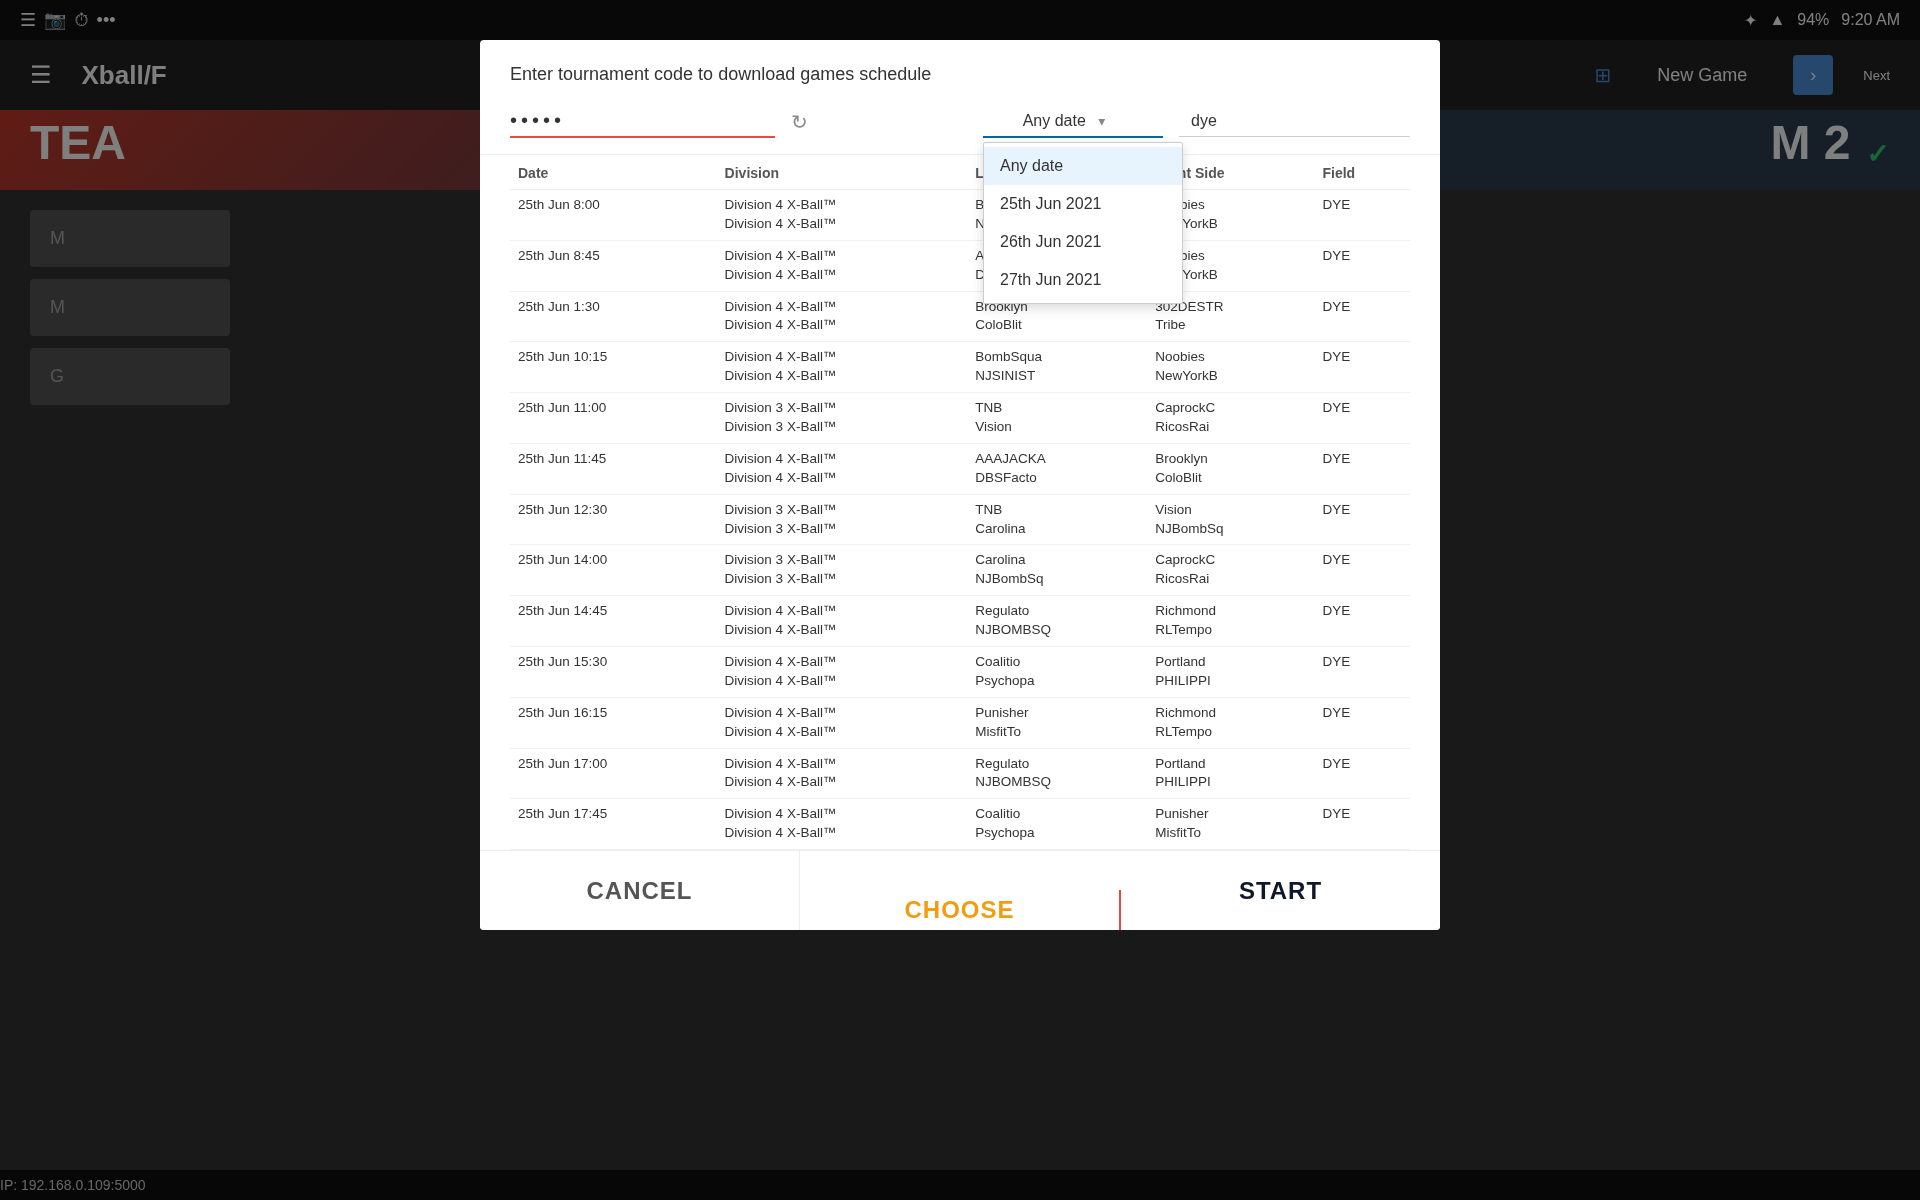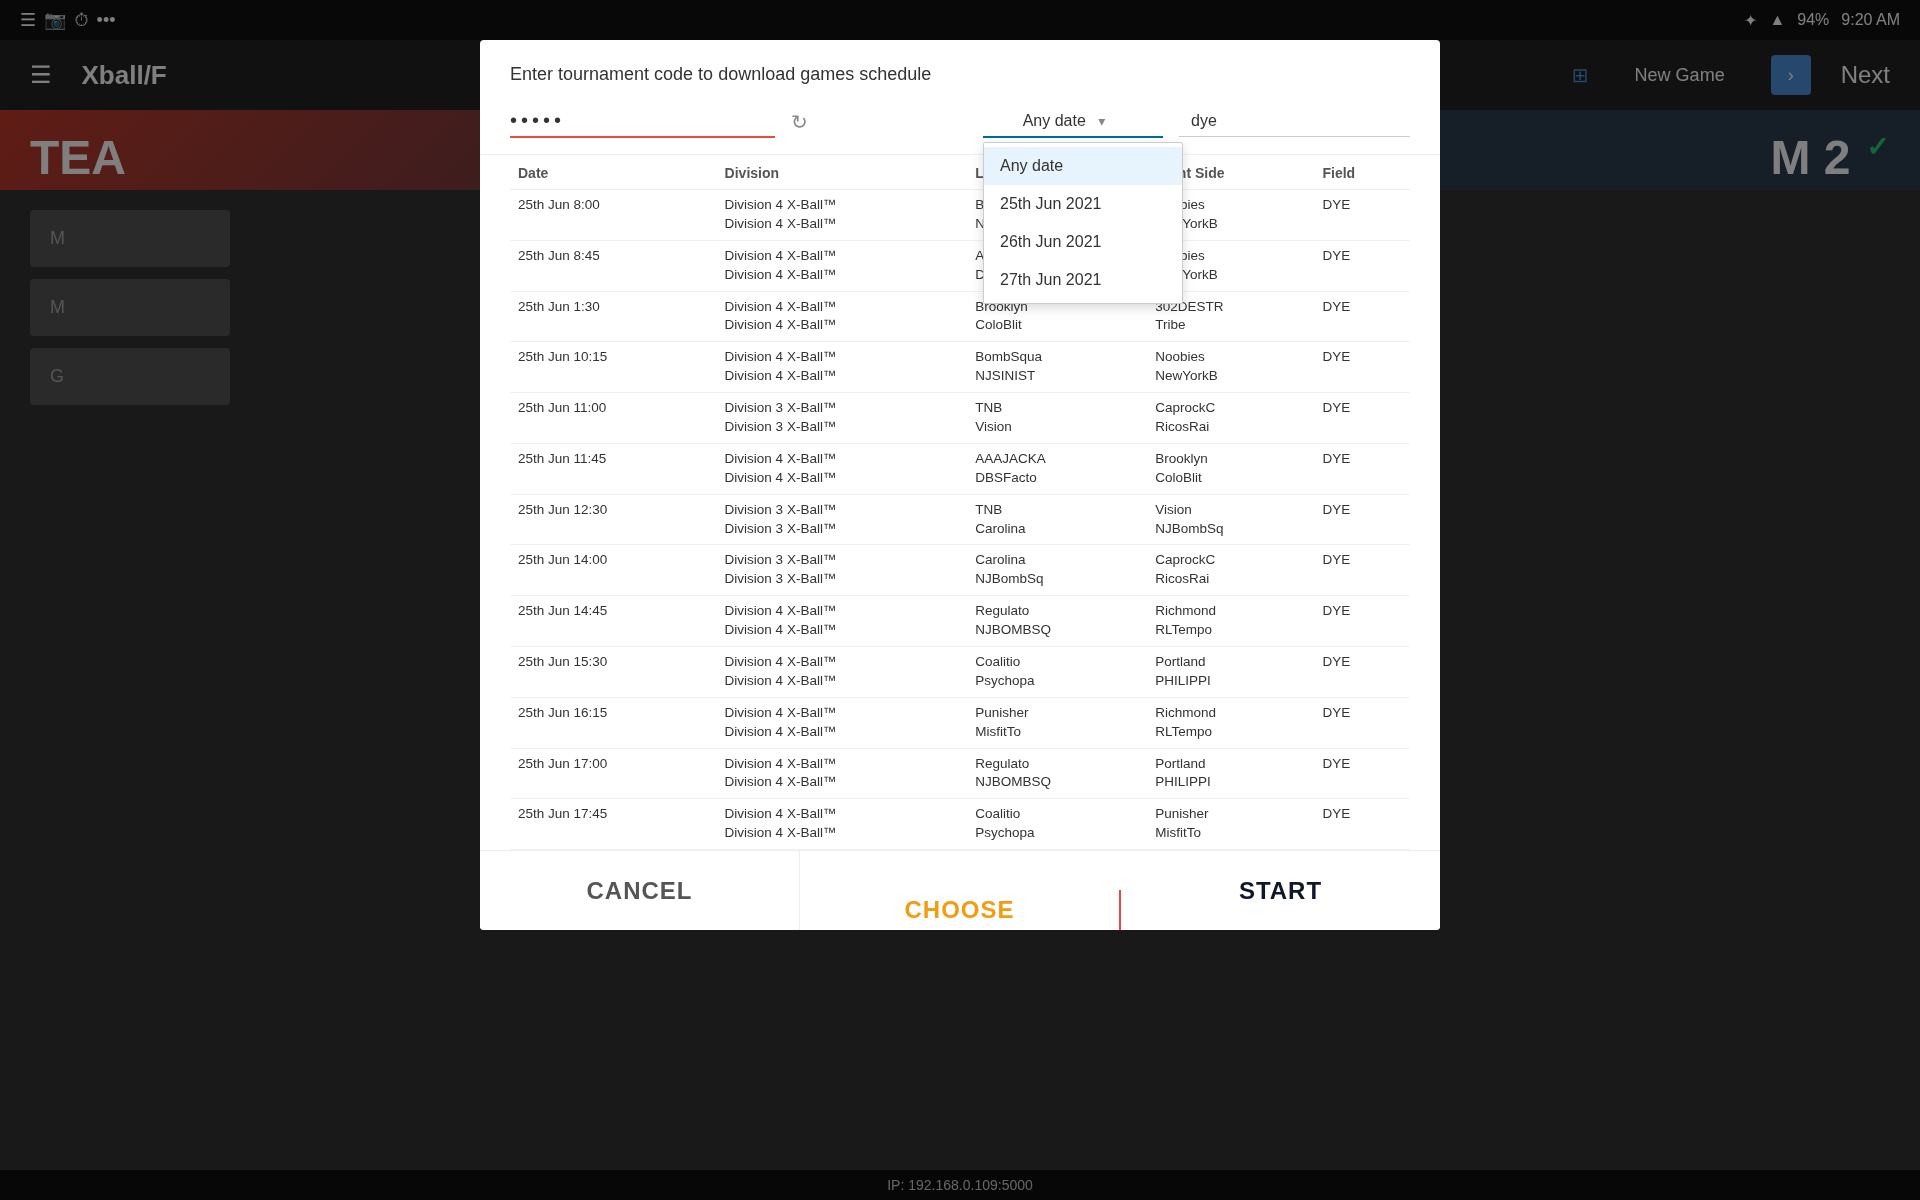--- a/index.html
+++ b/index.html
@@ -303,7 +303,7 @@
     <span style="color:#4a90d9;font-size:20px;">⊞</span>
     <button class="header-btn">New Game</button>
     <div class="next-btn">›</div>
-    <span style="color:#fff;font-size:24px;cursor:pointer;">Next</span>
+    <span style="color:#fff;font-size:13px;cursor:pointer;">Next</span>
   </div>
 
   <div class="app-content">

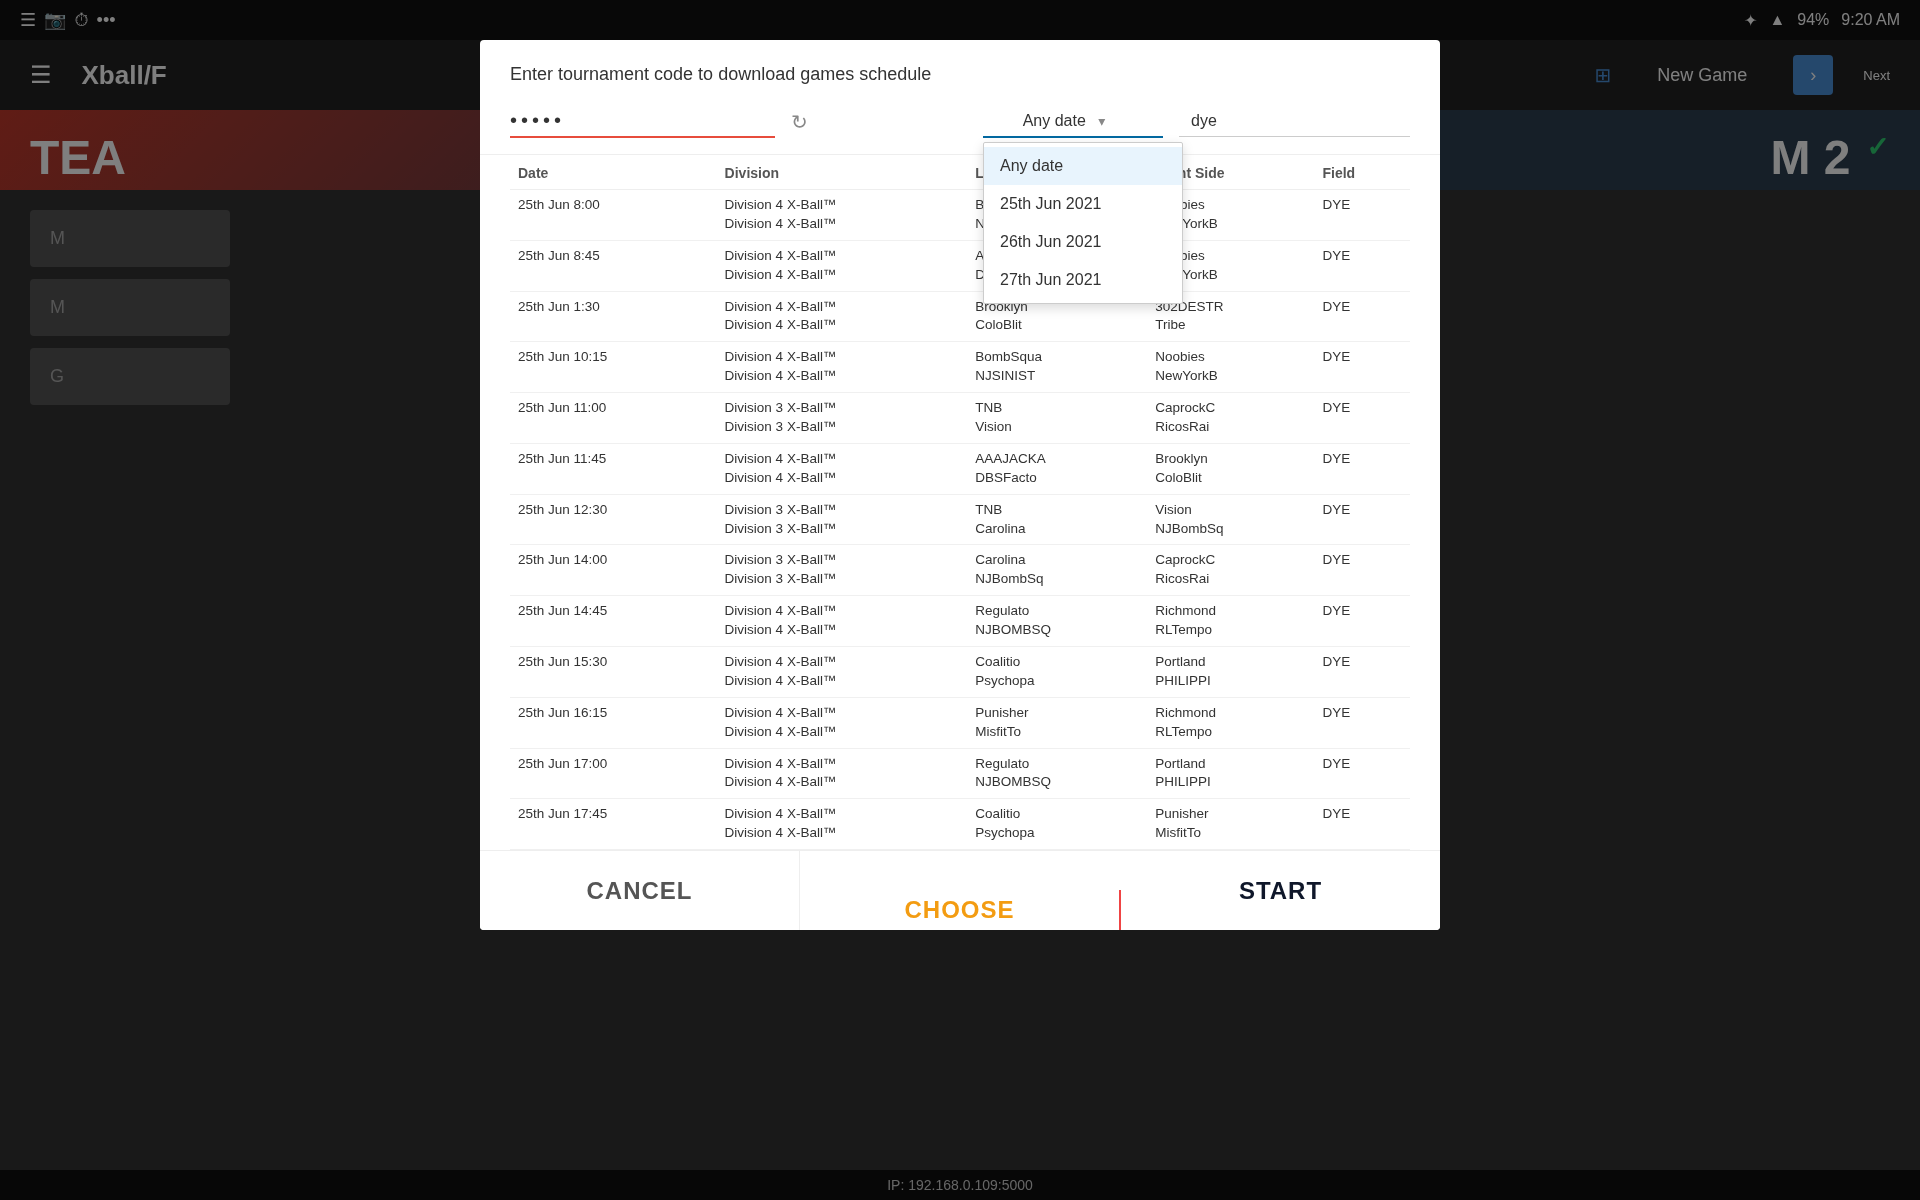--- a/index.html
+++ b/index.html
@@ -85,7 +85,7 @@
       font-weight: bold;
       height: 80px;
       display: flex;
-      align-items: flex-start;
+      align-items: flex-end;
     }
 
     

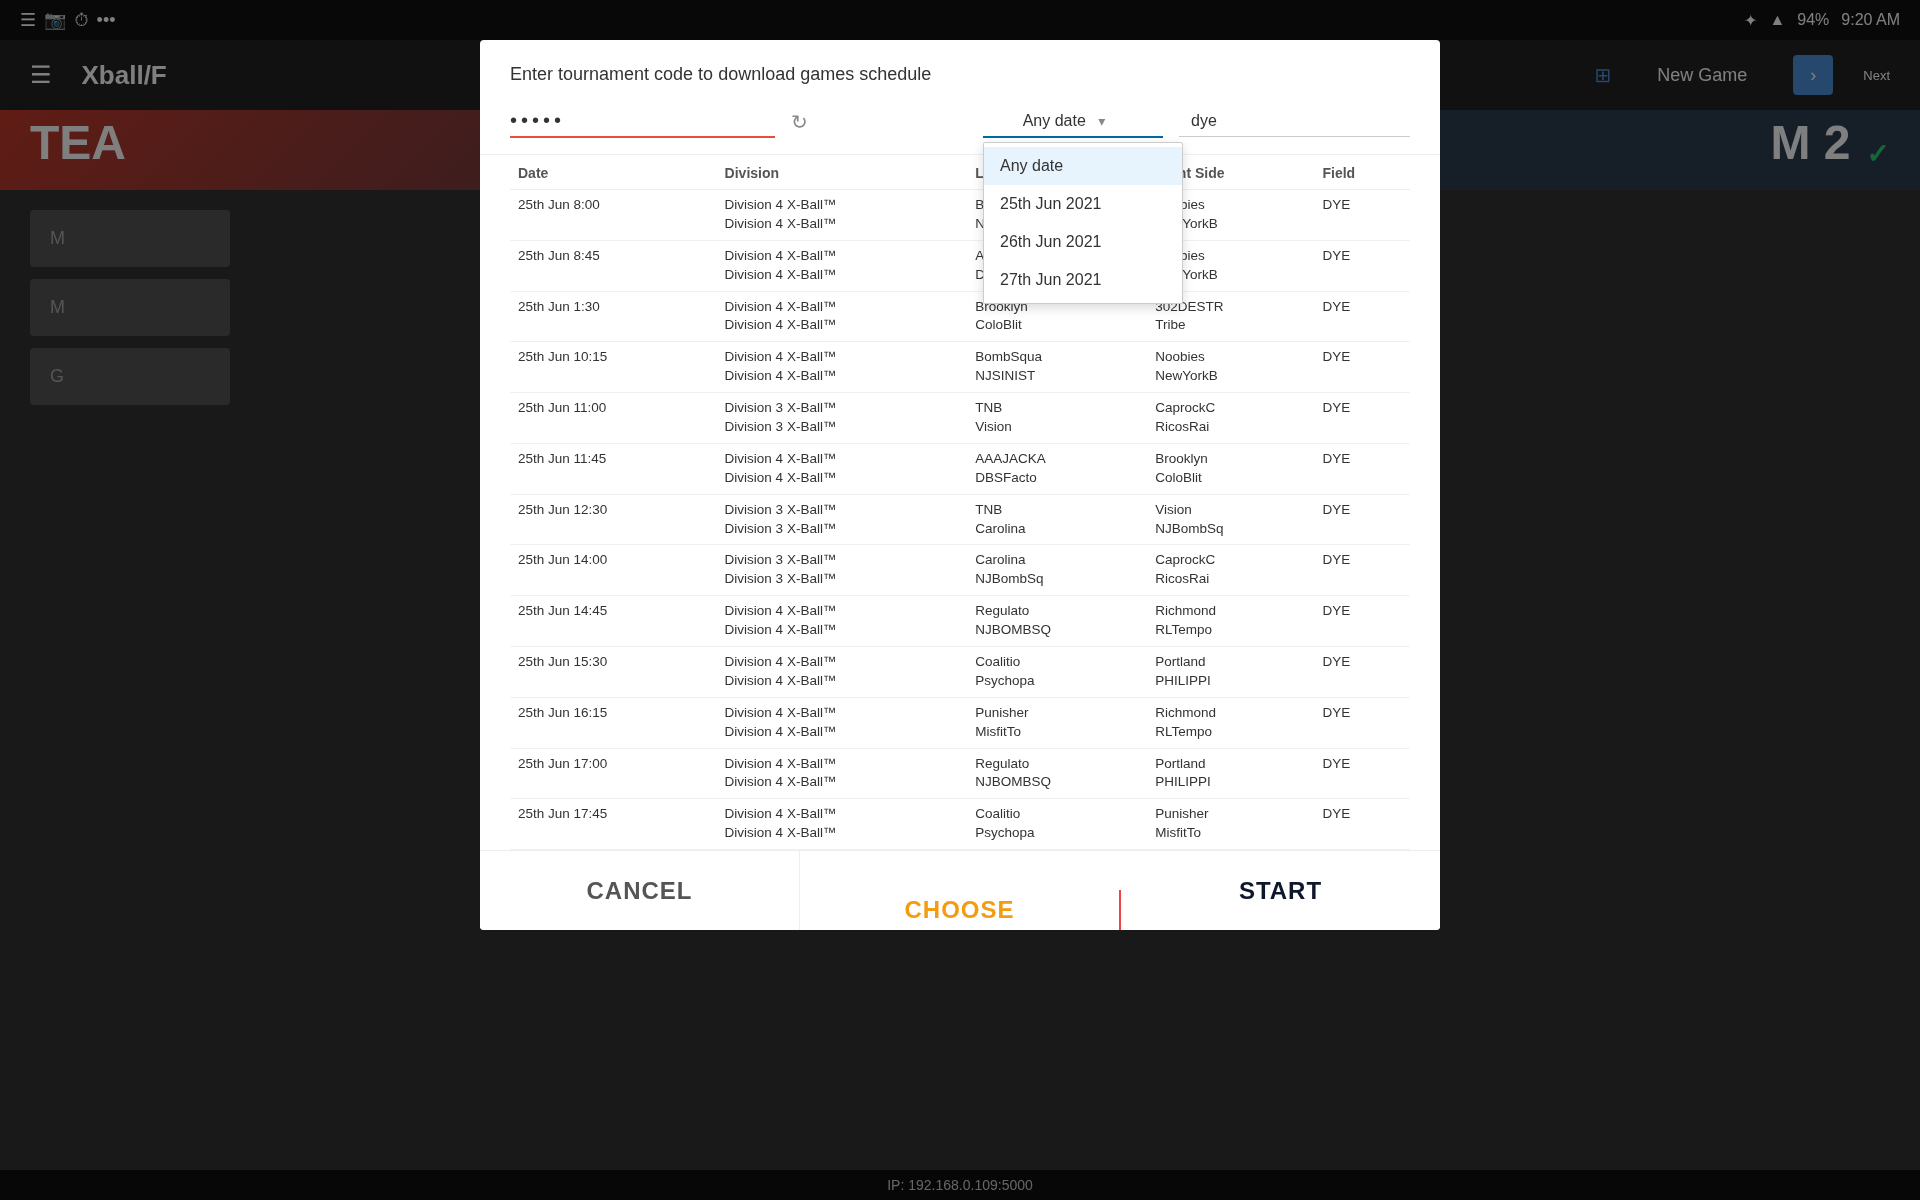--- a/index.html
+++ b/index.html
@@ -270,7 +270,6 @@
       background: rgba(0,0,0,0.7);
       display: flex;
       align-items: center;
-      justify-content: center;
       color: #ccc;
       font-size: 14px;
       z-index: 50;

